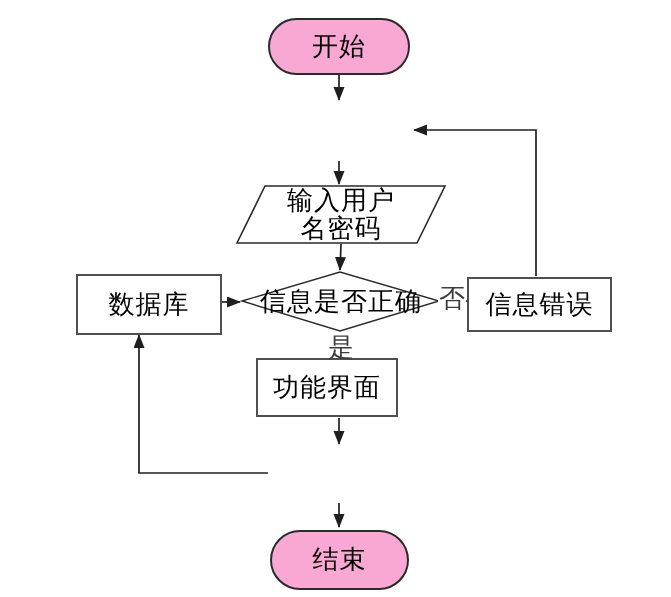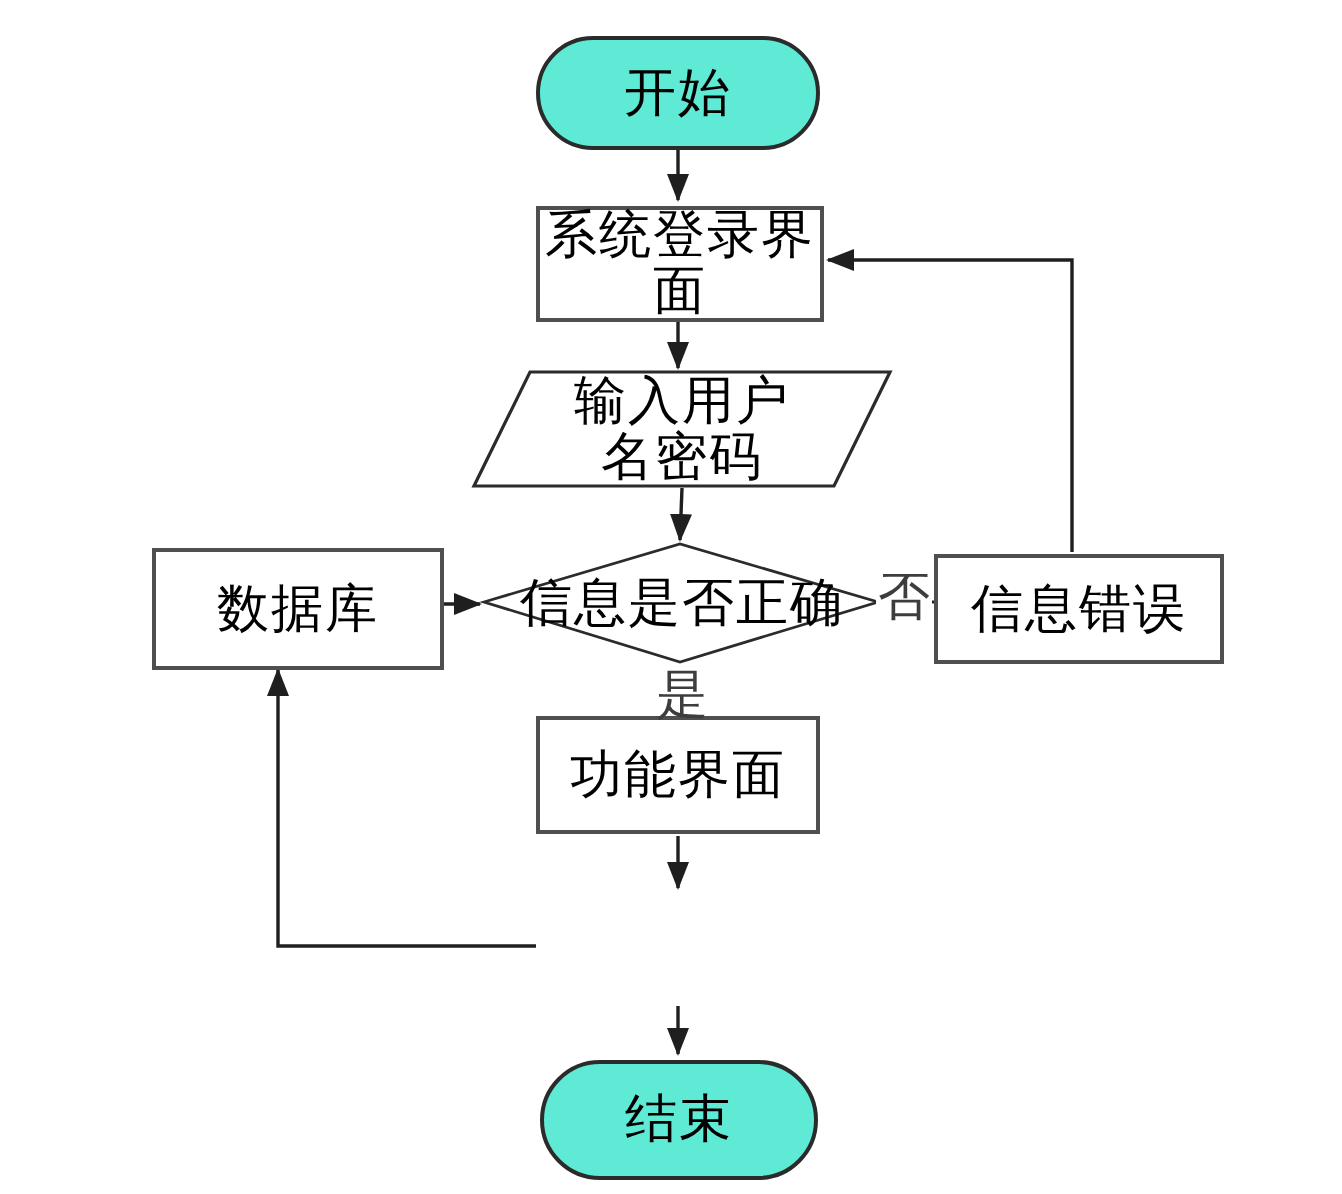--- a/index.html
+++ b/index.html
@@ -20,7 +20,7 @@
     box-sizing:border-box;
   }
   .rect{border:2px solid #4f4f4f;background:#ffffff;}
-  .terminator{border:2px solid #2b2b2b;background:#5eead4;border-radius:29px;}
+  .terminator{border:2px solid #2b2b2b;background:#f9a8d4;border-radius:29px;}
   .shape-text{background:transparent;border:none;}
   .edge-label{
     position:absolute;

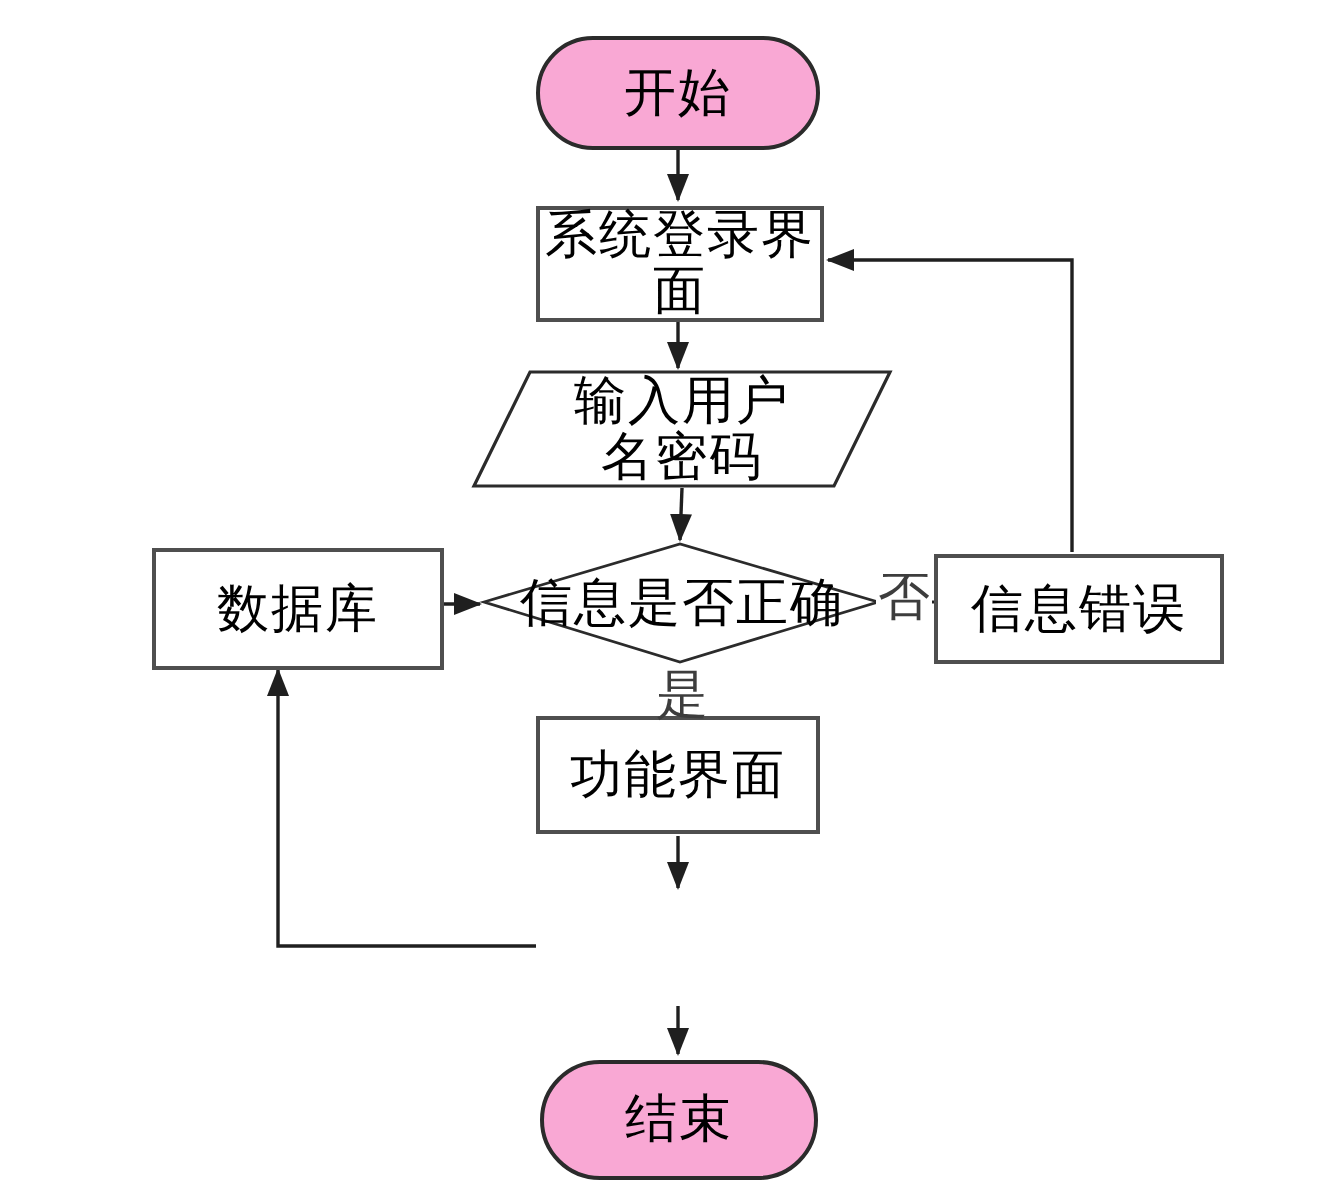--- a/index.html
+++ b/index.html
@@ -61,9 +61,6 @@
     <span>开始</span>
   </div>
 
-  <div class="node rect" style="left:268px;top:103px;width:144px;height:58px;">
-    <span>系统登录界面</span>
-  </div>
 
   <div class="node shape-text" style="left:281px;top:187px;width:120px;height:56px;align-items:center;">
     <span>输入用户名密码</span>

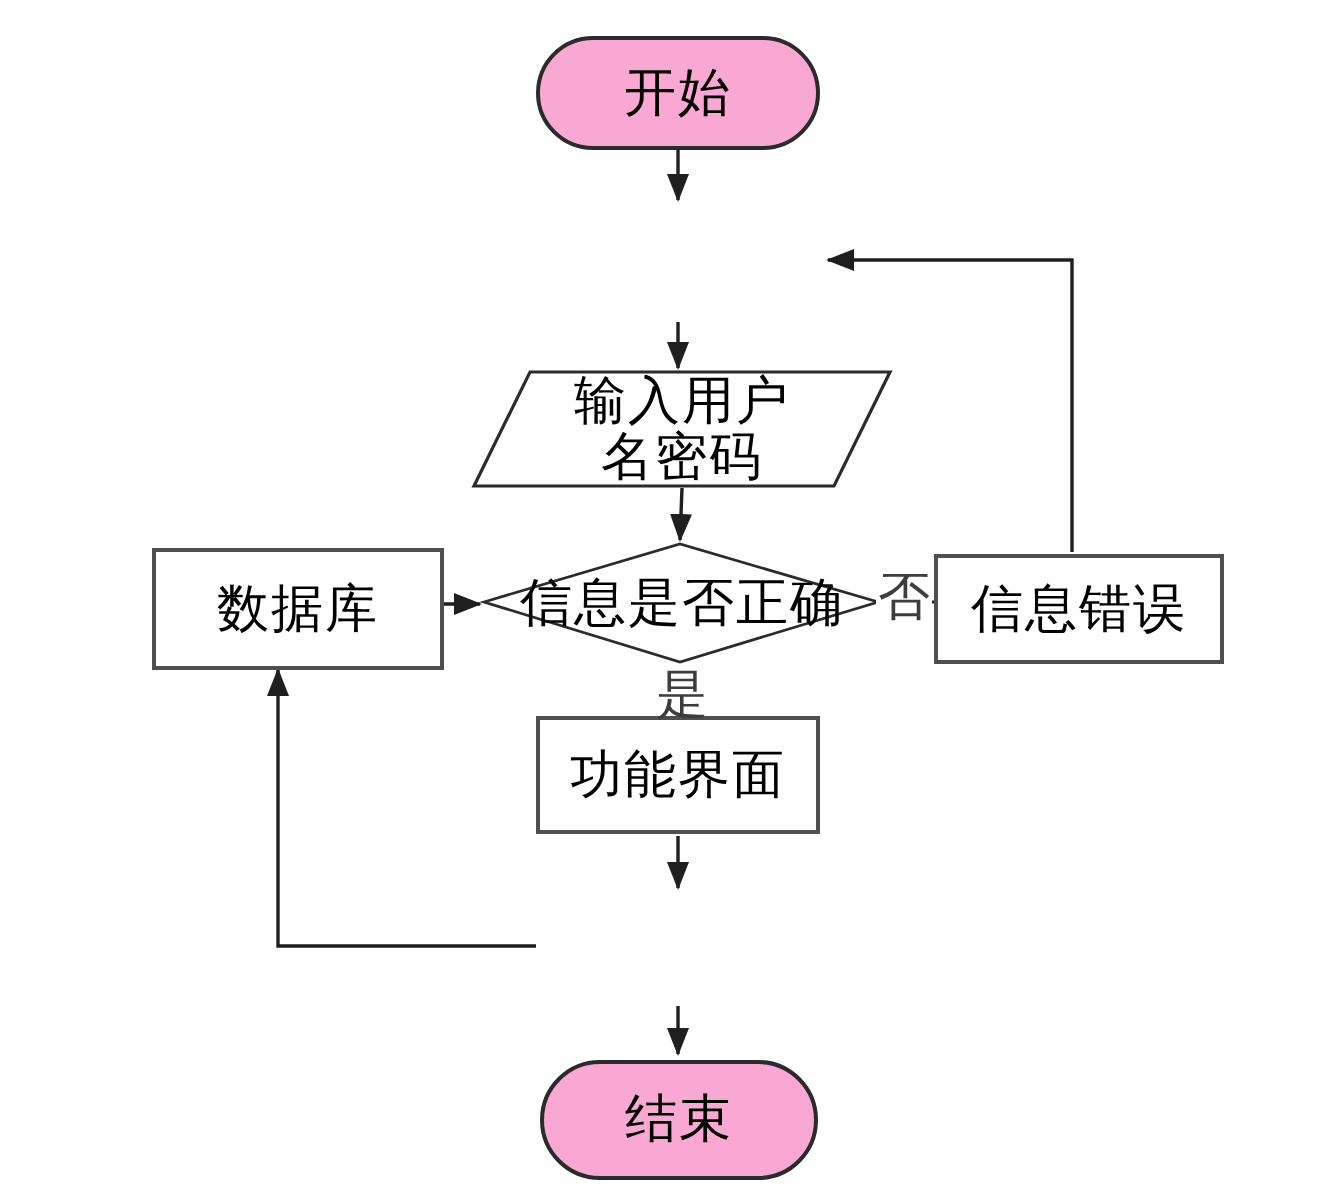--- a/index.html
+++ b/index.html
@@ -78,7 +78,7 @@
     <span>信息错误</span>
   </div>
 
-  <div class="node rect" style="left:268px;top:358px;width:142px;height:59px;">
+  <div class="node rect" style="left:256px;top:358px;width:142px;height:59px;">
     <span>功能界面</span>
   </div>
 

